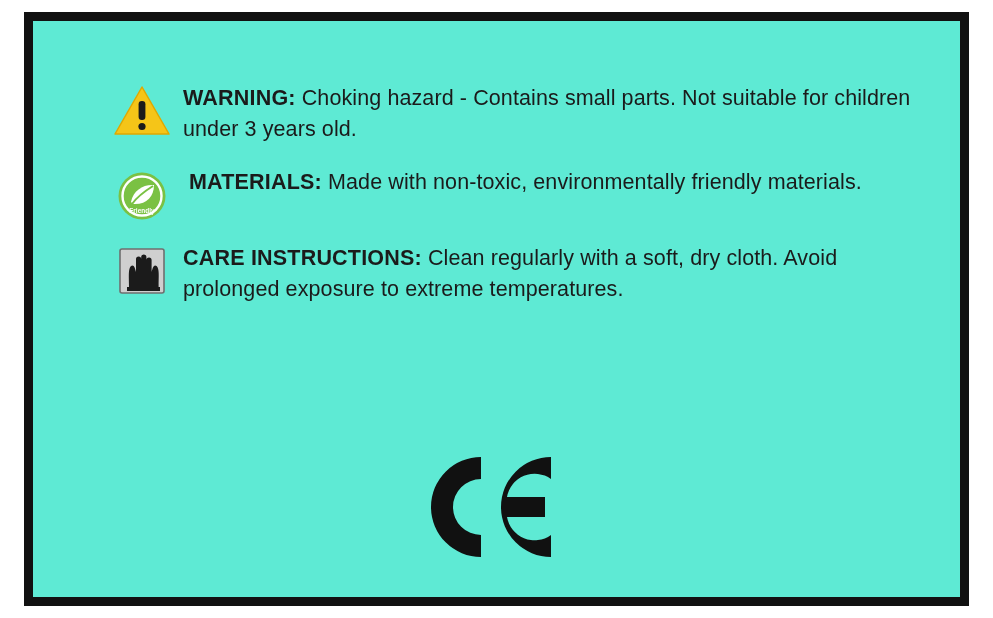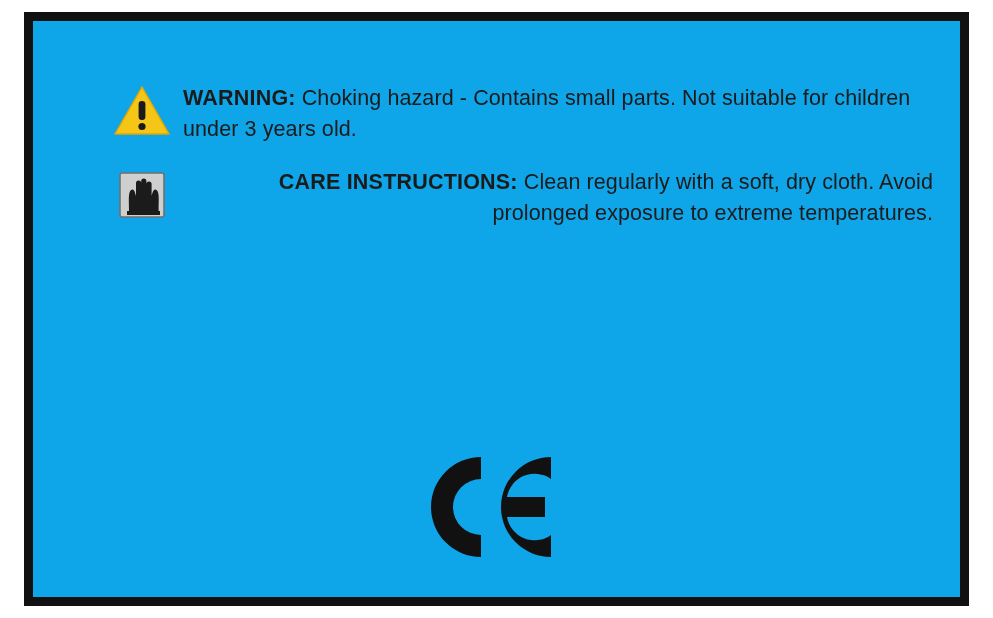--- a/index.html
+++ b/index.html
@@ -20,7 +20,7 @@
     width: 945px;
     height: 594px;
     border: 9px solid #111111;
-    background: #0ea5e9;
+    background: #5eead4;
     box-sizing: border-box;
     text-decoration: underline;
   }

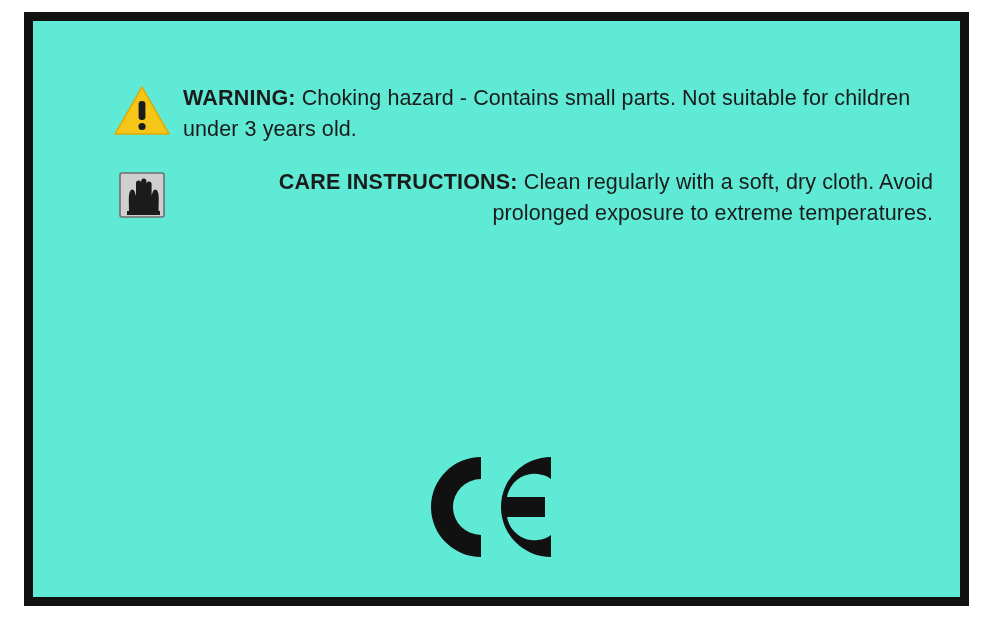--- a/index.html
+++ b/index.html
@@ -94,6 +94,20 @@
       </div>
     </div>
 
+    <div class="row row-materials">
+      <div class="icon-cell">
+        <svg class="icon" width="50" height="50" viewBox="0 0 50 50">
+          <circle cx="25" cy="25" r="23.5" fill="#7ac143"></circle>
+          <circle cx="25" cy="25" r="19.5" fill="none" stroke="#ffffff" stroke-width="2.4"></circle>
+          <path d="M14 31 C16 19, 27 13, 37 14 C37 26, 29 34, 16 33 Z" fill="#ffffff"></path>
+          <path d="M15 33 C20 26, 28 20, 36 15" fill="none" stroke="#7ac143" stroke-width="2"></path>
+          <text x="25" y="42" text-anchor="middle" font-family="Liberation Sans, sans-serif" font-size="6.5" font-weight="bold" fill="#ffffff">Friendly</text>
+        </svg>
+      </div>
+      <div class="text-cell">
+        <span class="term">MATERIALS:</span><span> Made with non-toxic, environmentally friendly materials.</span>
+      </div>
+    </div>
 
 
     <div class="row row-care">

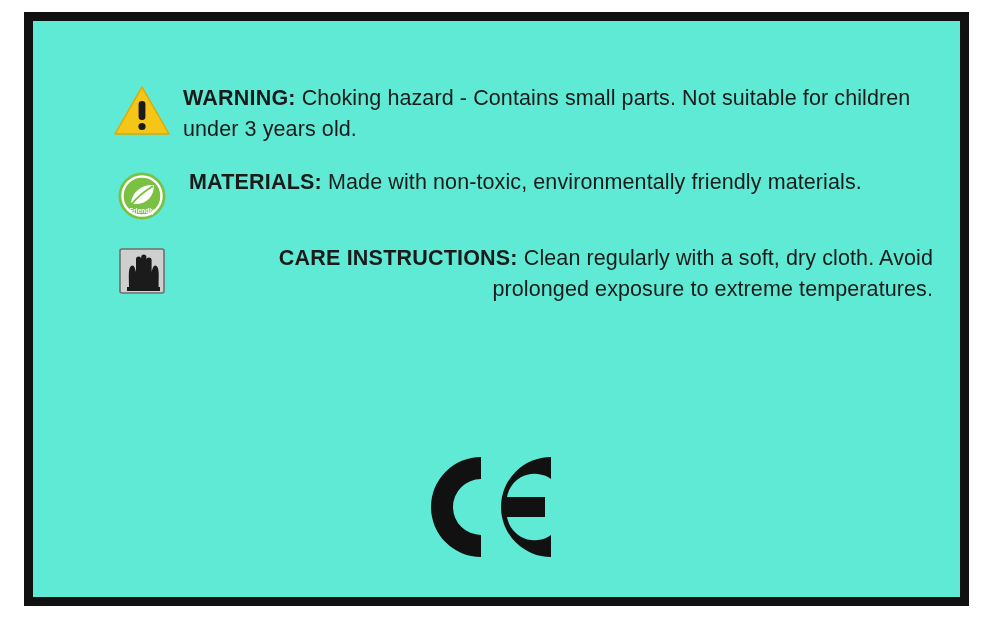--- a/index.html
+++ b/index.html
@@ -59,7 +59,7 @@
   .row-warning .text-cell { padding-left: 2px; }
   .row-materials .text-cell { padding-left: 8px; }
   .row-usage .text-cell { padding-left: 2px; }
-  .row-care .text-cell { padding-left: 2px; text-align: right; }
+  .row-care .text-cell { padding-left: 2px; }
 
   .row-materials .icon-cell { padding-top: 4px; }
   .row-usage .icon-cell { padding-top: 2px; }

